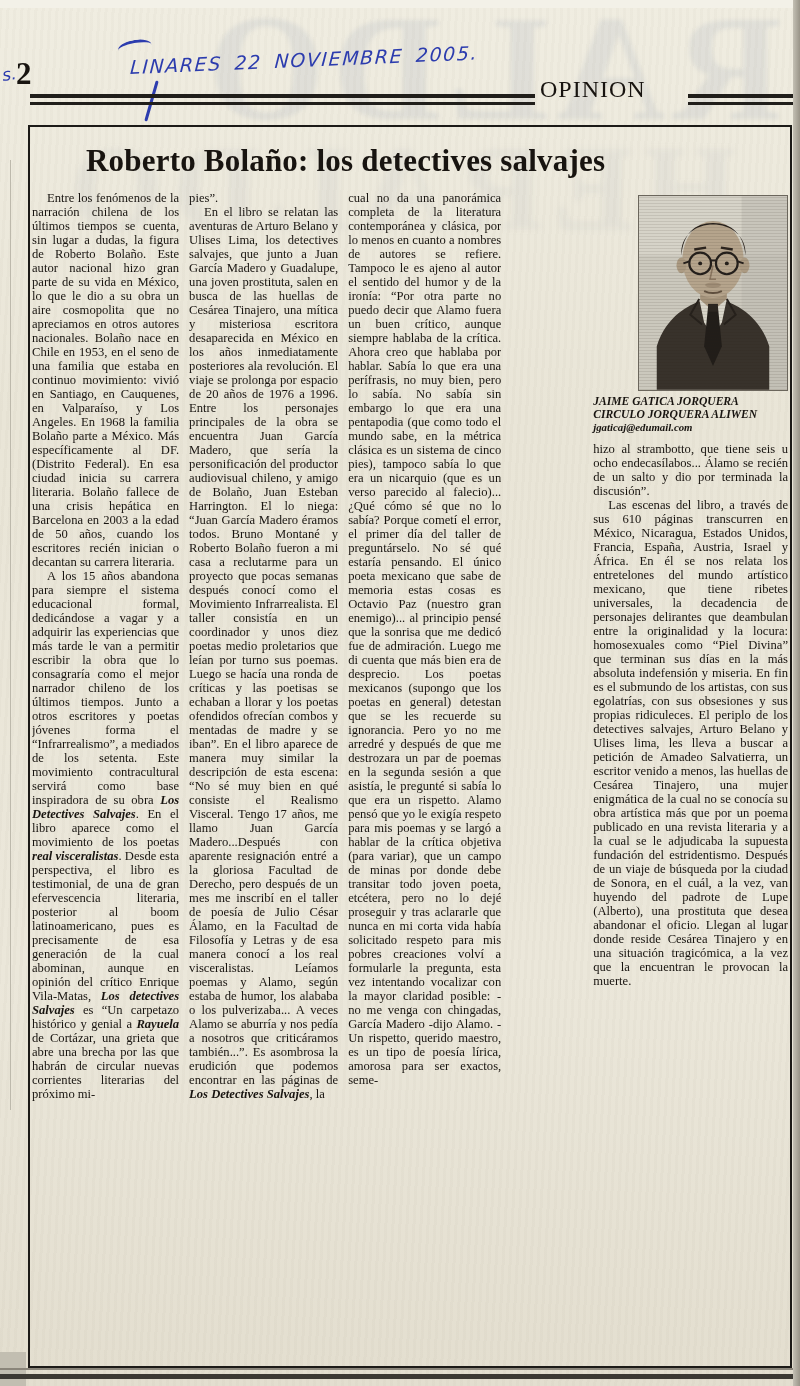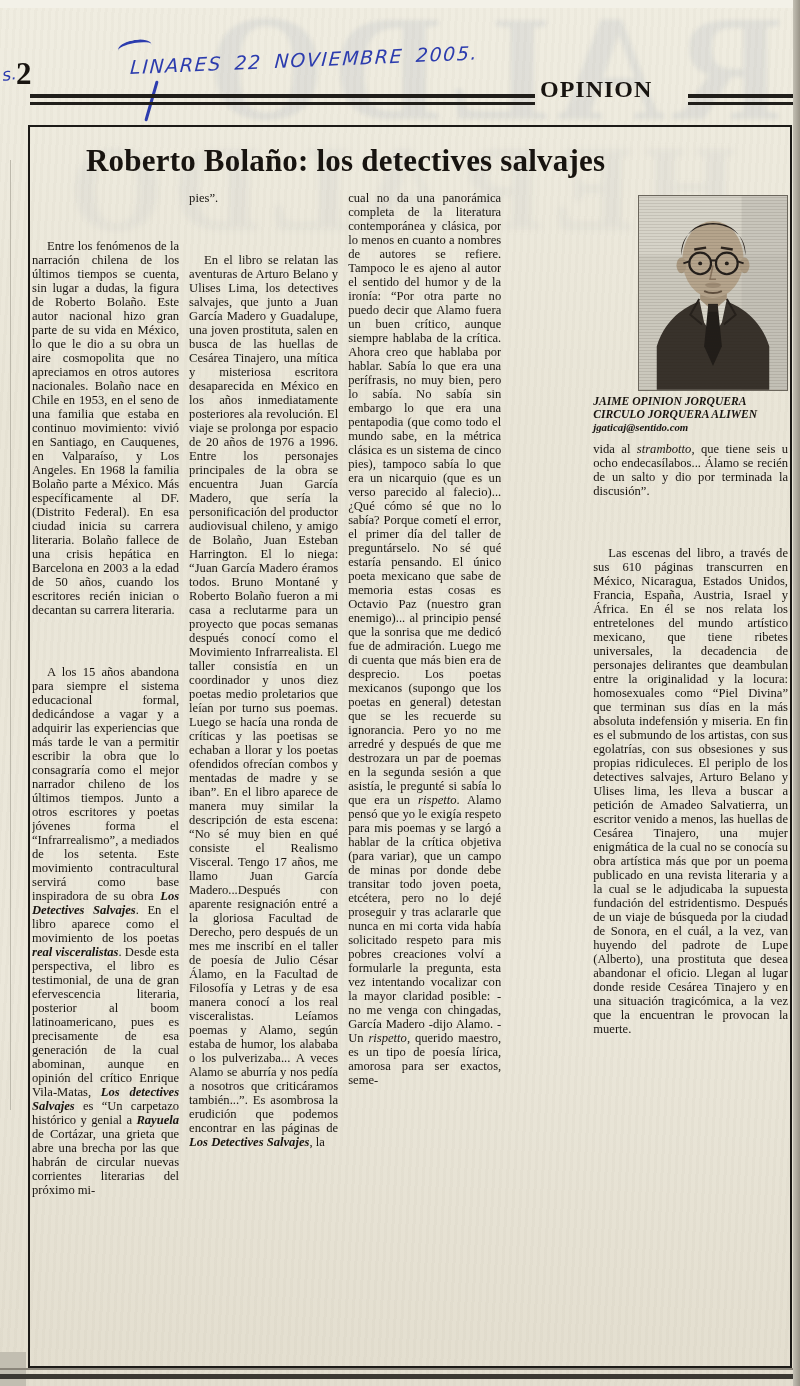--- a/index.html
+++ b/index.html
@@ -38,7 +38,7 @@
   .rule{position:absolute;height:4px;border-top:4px solid #201e1a;border-bottom:3px solid #201e1a;}
   .main-rule{left:30px;top:94px;width:505px;}
   .right-rule{left:688px;top:94px;width:106px;}
-  .section{position:absolute;left:540px;top:76px;font-size:24px;font-weight:bold;letter-spacing:1px;}
+  .section{position:absolute;left:540px;top:76px;font-size:24px;font-weight:normal;letter-spacing:1px;}
 
   .article-box{position:absolute;left:28px;top:125px;width:764px;height:1243px;
     border:2px solid #1c1a17;z-index:1;box-sizing:border-box;overflow:hidden;}

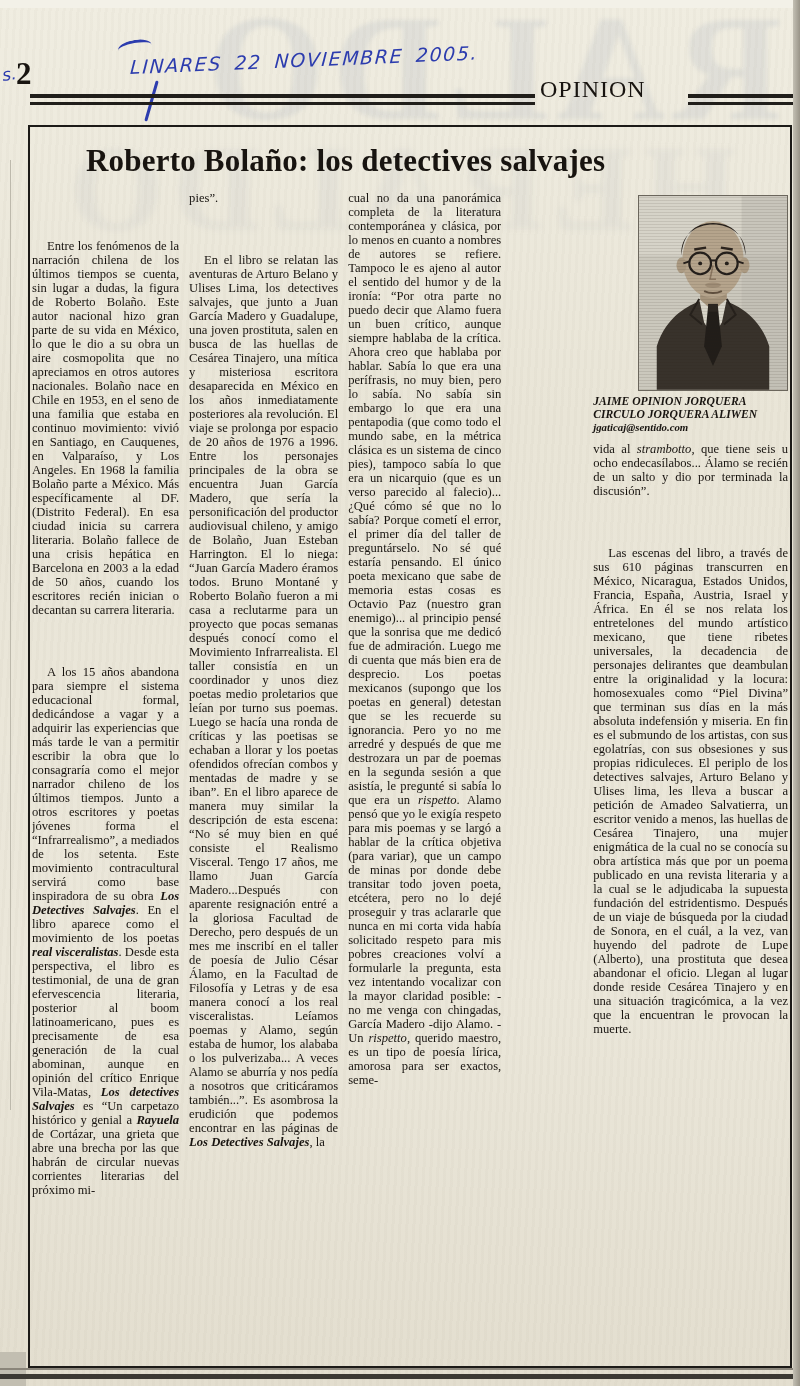--- a/index.html
+++ b/index.html
@@ -47,7 +47,7 @@
   .cols{display:flex;padding:0 2px;height:1176px;overflow:hidden;}
   .col{font-size:12.6px;line-height:14px;text-align:justify;overflow:hidden;}
   .col p{margin:0;}
-  .col p.ind{text-indent:15px;margin-top:48px;}
+  .col p.ind{text-indent:15px;}
   .c1{width:148px;margin-right:10px;}
   .c2{width:150px;margin-right:10px;}
   .c3{width:154px;}

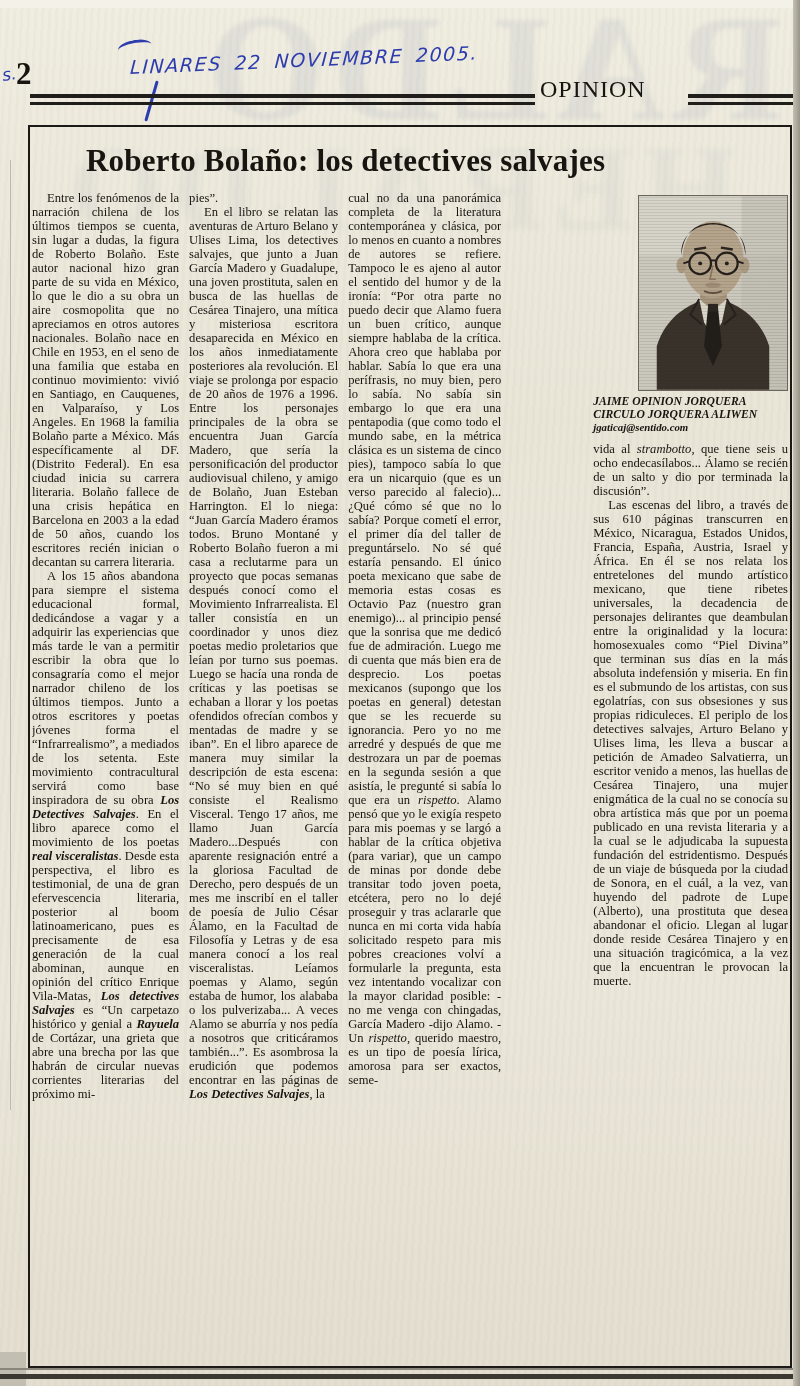--- a/index.html
+++ b/index.html
@@ -136,7 +136,7 @@
           <div class="scanlines"></div>
         </div>
         <div class="caption">
-          <div>JAIME OPINION JORQUERA</div>
+          <div>JAIME GATICA JORQUERA</div>
           <div>CIRCULO JORQUERA ALIWEN</div>
           <div class="cap-email">jgaticaj@sentido.com</div>
         </div>

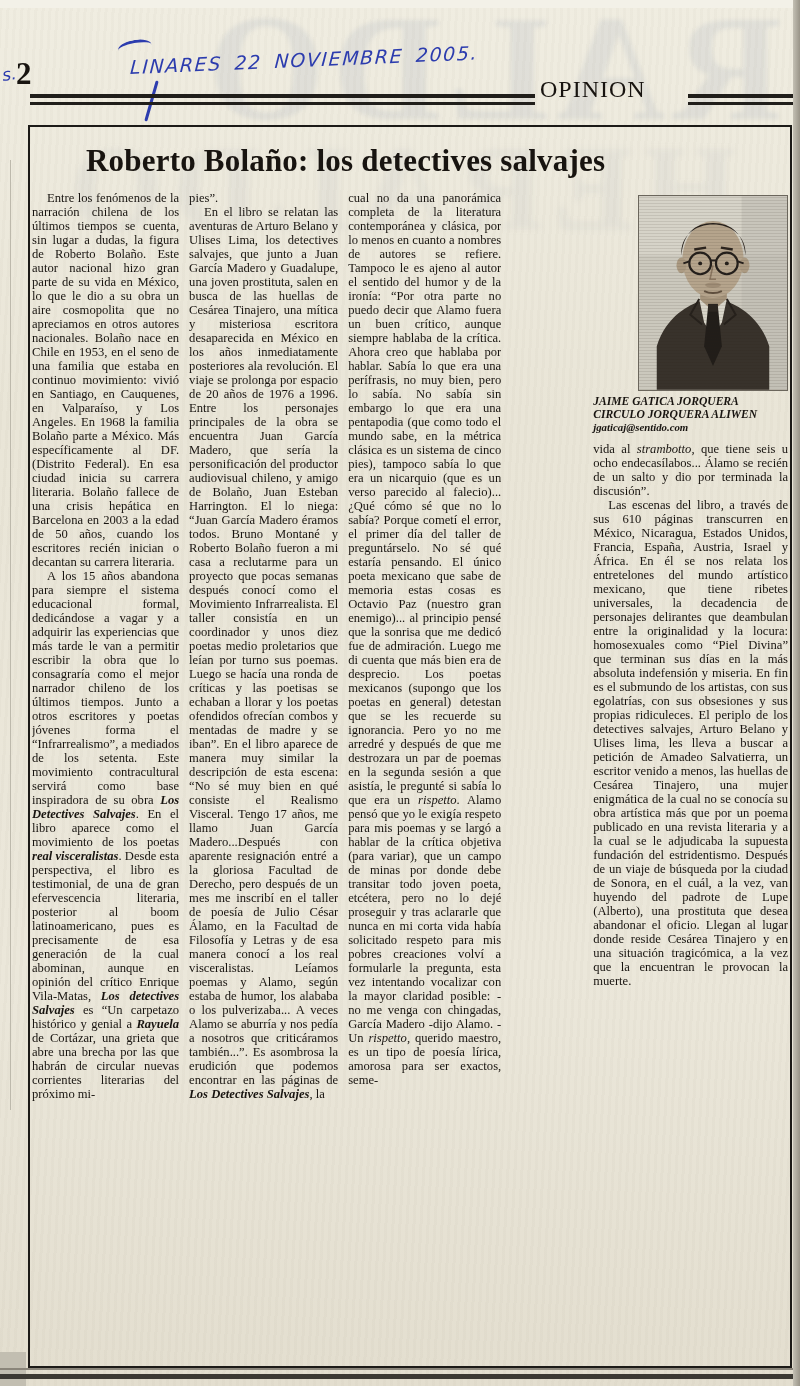--- a/index.html
+++ b/index.html
@@ -138,7 +138,7 @@
         <div class="caption">
           <div>JAIME GATICA JORQUERA</div>
           <div>CIRCULO JORQUERA ALIWEN</div>
-          <div class="cap-email">jgaticaj@sentido.com</div>
+          <div class="cap-email">jgaticaj@edumail.com</div>
         </div>
         <div class="col">
             <p><span>vida al </span><span class="i">strambotto</span><span>, que tiene seis u ocho endecasílabos... Álamo se recién de un salto y dio por terminada la discusión”.</span></p>

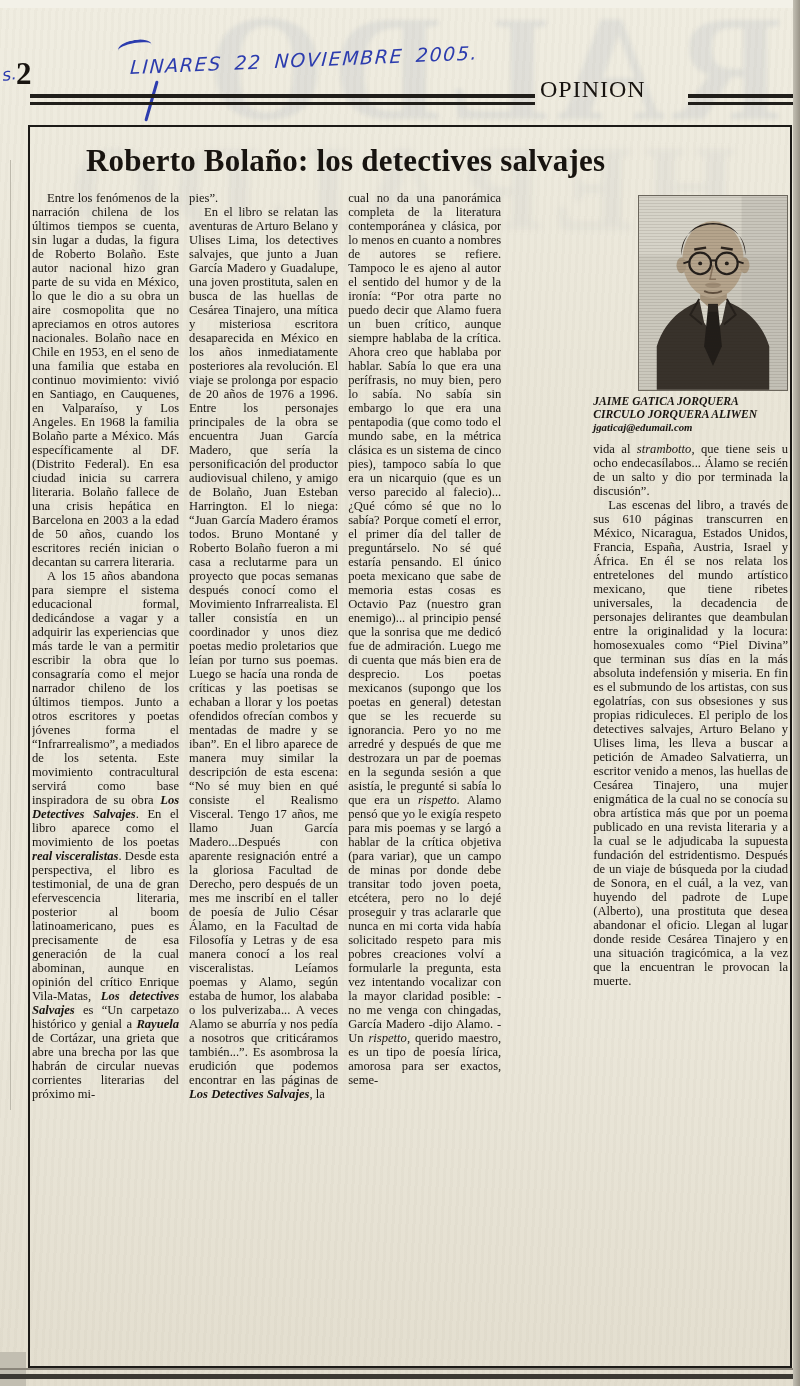--- a/index.html
+++ b/index.html
@@ -141,7 +141,7 @@
           <div class="cap-email">jgaticaj@edumail.com</div>
         </div>
         <div class="col">
-            <p><span>vida al </span><span class="i">strambotto</span><span>, que tiene seis u ocho endecasílabos... Álamo se recién de un salto y dio por terminada la discusión”.</span></p>
+            <p><span>hizo al </span><span class="i">strambotto</span><span>, que tiene seis u ocho endecasílabos... Álamo se recién de un salto y dio por terminada la discusión”.</span></p>
             <p class="ind"><span>Las escenas del libro, a través de sus 610 páginas transcurren en México, Nicaragua, Estados Unidos, Francia, España, Austria, Israel y África. En él se nos relata los entretelones del mundo artístico mexicano, que tiene ribetes universales, la decadencia de personajes delirantes que deambulan entre la originalidad y la locura: homosexuales como “Piel Divina” que terminan sus días en la más absoluta indefensión y miseria. En fin es el submundo de los artistas, con sus egolatrías, con sus obsesiones y sus propias ridiculeces. El periplo de los detectives salvajes, Arturo Belano y Ulises lima, les lleva a buscar a petición de Amadeo Salvatierra, un escritor venido a menos, las huellas de Cesárea Tinajero, una mujer enigmática de la cual no se conocía su obra artística más que por un poema publicado en una revista literaria y a la cual se le adjudicaba la supuesta fundación del estridentismo. Después de un viaje de búsqueda por la ciudad de Sonora, en el cuál, a la vez, van huyendo del padrote de Lupe (Alberto), una prostituta que desea abandonar el oficio. Llegan al lugar donde reside Cesárea Tinajero y en una situación tragicómica, a la vez que la encuentran le provocan la muerte.</span></p>
           </div>
       </div>

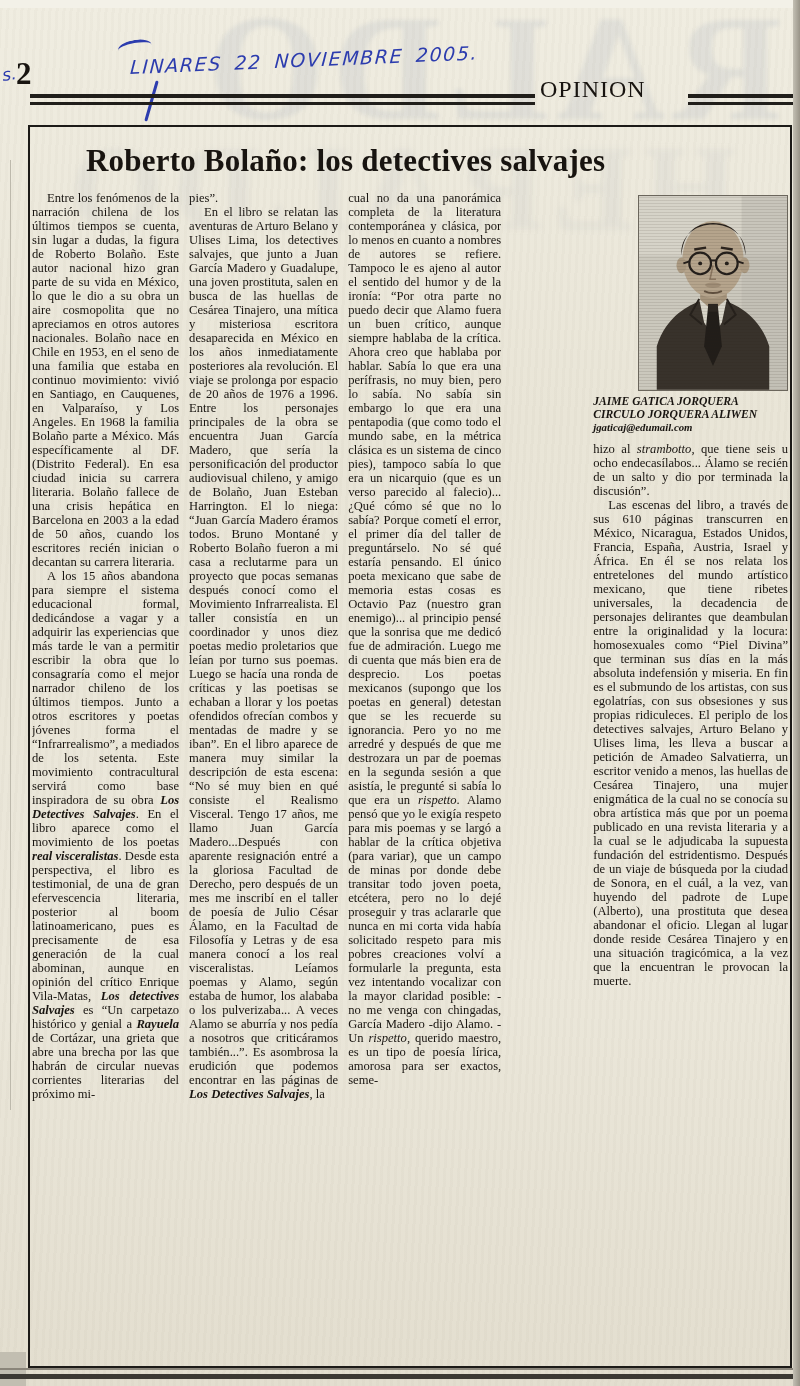--- a/index.html
+++ b/index.html
@@ -53,7 +53,7 @@
   .c3{width:154px;}
   .colgap{width:92px;flex:none;}
   .c4{width:196px;}
-  .i{font-style:italic;}
+  .i{}
   .bi{font-style:italic;font-weight:bold;}
 
   .photo-wrap{position:relative;width:150px;height:196px;margin:4px 0 4px auto;

